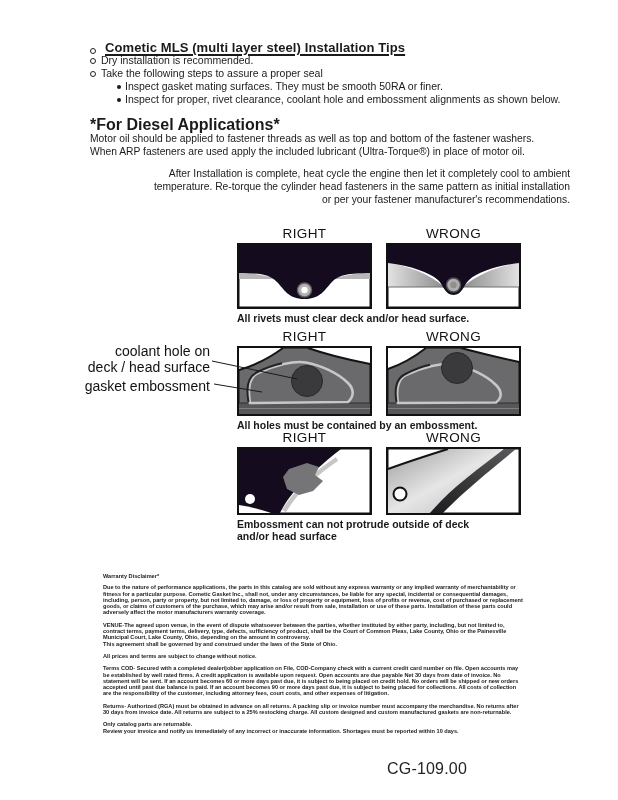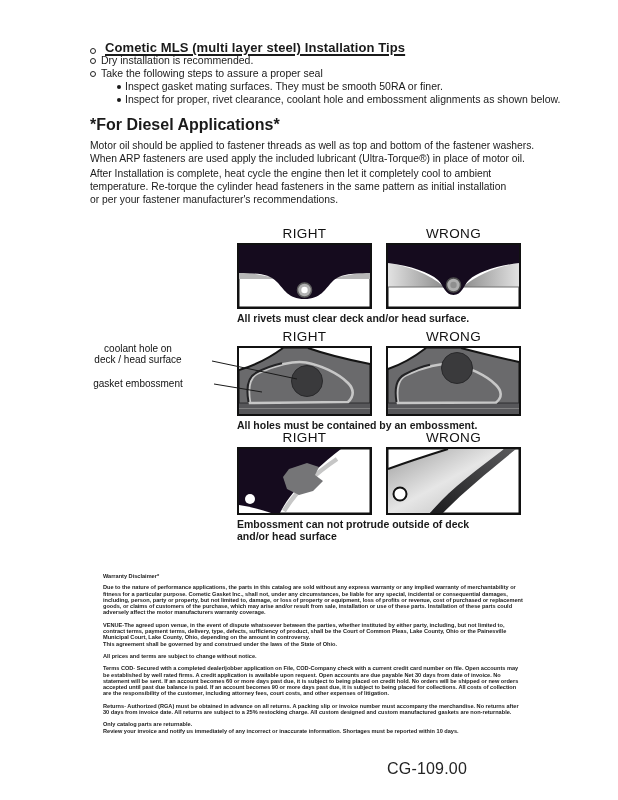--- a/index.html
+++ b/index.html
@@ -19,7 +19,7 @@
   .sb-row .mk{flex:0 0 auto;width:4px;height:4px;background:#1a1a1a;border:none;border-radius:50%;margin:4.5px 4px 0 0;}
   .diesel-h{position:absolute;left:90px;top:116px;font-size:16px;font-weight:bold;}
   .para{position:absolute;left:90px;width:480px;font-size:10.3px;line-height:12.8px;white-space:pre-line;}
-  #p1{top:140px;} #p2{top:168px;} #note{top:210px;}
+  #p1{top:133px;} #p2{top:168px;} #note{top:210px;}
   .dg-row{position:absolute;left:237px;width:276px;}
   #row1{top:226px;} #row2{top:329px;} #row3{top:430px;}
   .pair{display:flex;gap:14px;}

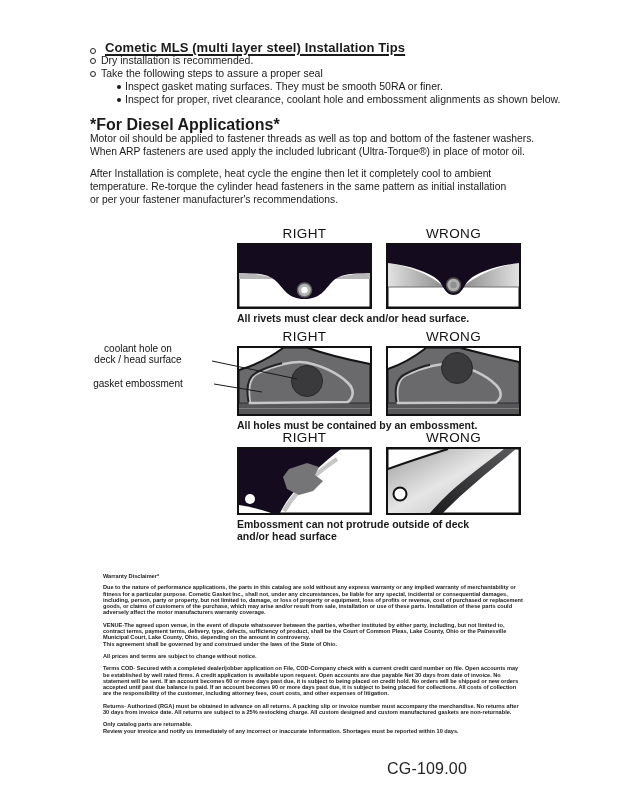--- a/index.html
+++ b/index.html
@@ -19,7 +19,7 @@
   .sb-row .mk{flex:0 0 auto;width:4px;height:4px;background:#1a1a1a;border:none;border-radius:50%;margin:4.5px 4px 0 0;}
   .diesel-h{position:absolute;left:90px;top:116px;font-size:16px;font-weight:bold;}
   .para{position:absolute;left:90px;width:480px;font-size:10.3px;line-height:12.8px;white-space:pre-line;}
-  #p1{top:133px;} #p2{top:168px;} #note{top:210px;}
+  #p1{top:133px;} #p2{top:168px;text-align:right;} #note{top:210px;}
   .dg-row{position:absolute;left:237px;width:276px;}
   #row1{top:226px;} #row2{top:329px;} #row3{top:430px;}
   .pair{display:flex;gap:14px;}

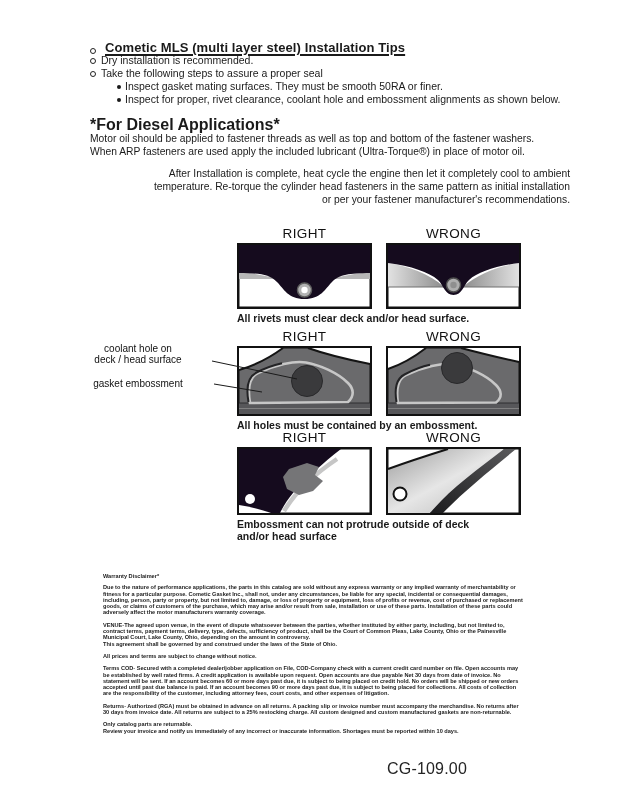--- a/index.html
+++ b/index.html
@@ -27,7 +27,7 @@
   .rw{font-size:13.5px;letter-spacing:.4px;text-align:center;height:17px;color:#111;}
   .col svg{display:block;}
   .cap{margin-top:3px;font-size:10.5px;font-weight:bold;white-space:pre-line;line-height:12px;}
-  .side-label{position:absolute;text-align:center;font-size:10px;line-height:11px;white-space:pre-line;color:#111;}
+  .side-label{position:absolute;text-align:right;font-size:14px;line-height:16px;white-space:pre-line;color:#111;}
   #coolant-label{left:66px;width:144px;top:343px;}
   #embossment-label{left:66px;width:144px;top:378px;}
   .overlay{position:absolute;left:0;top:0;pointer-events:none;}

